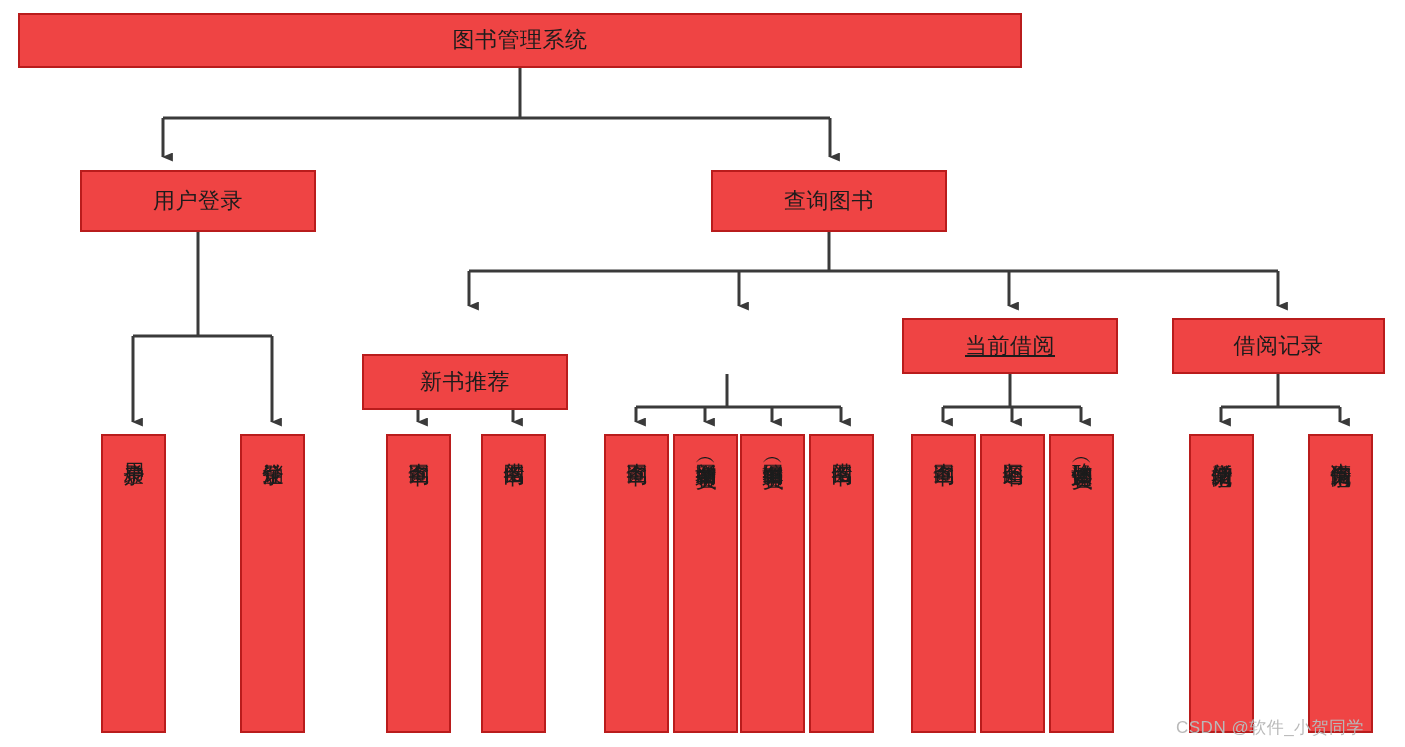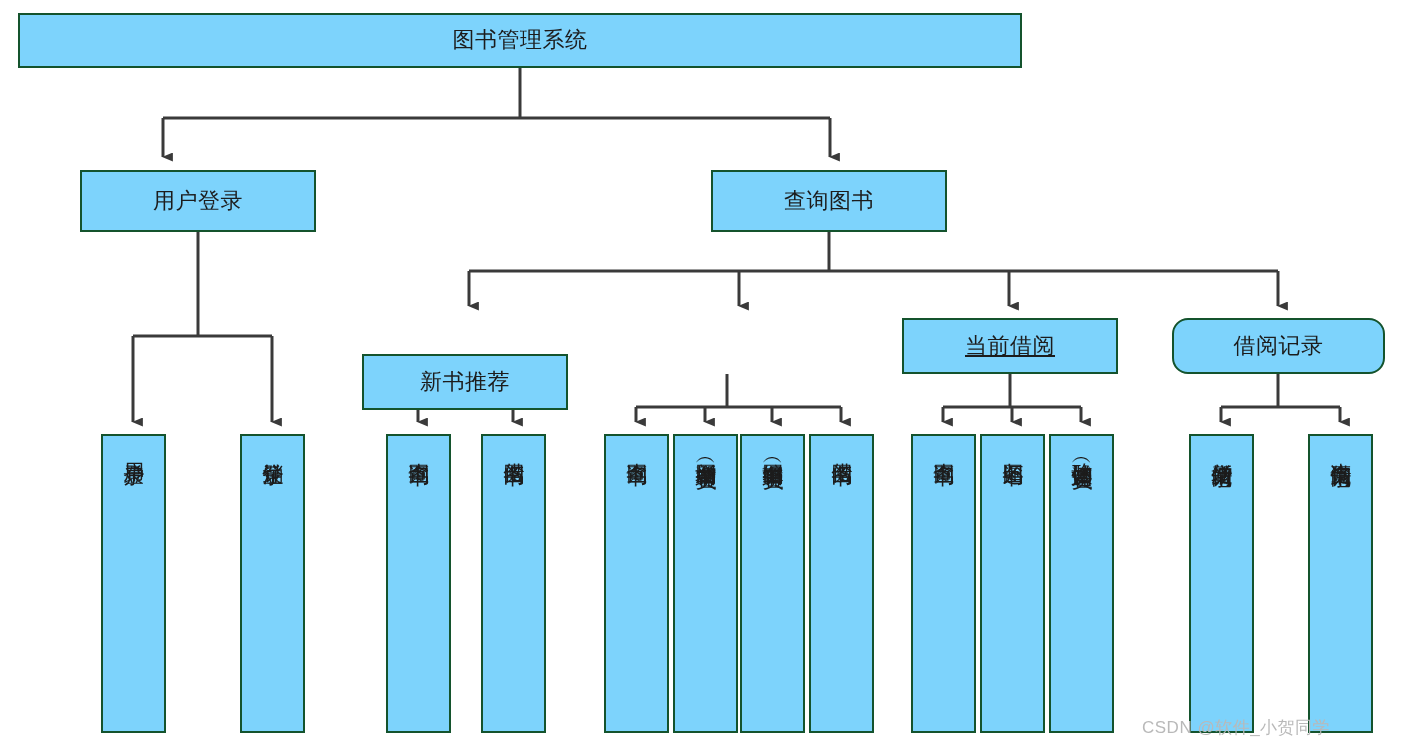--- a/index.html
+++ b/index.html
@@ -27,8 +27,8 @@
   .node {
     position: absolute;
     box-sizing: border-box;
-    border: 2px solid #14532d;
-    background: #7dd3fc;
+    border: 2px solid #b91c1c;
+    background: #ef4444;
     display: flex;
     align-items: center;
     justify-content: center;

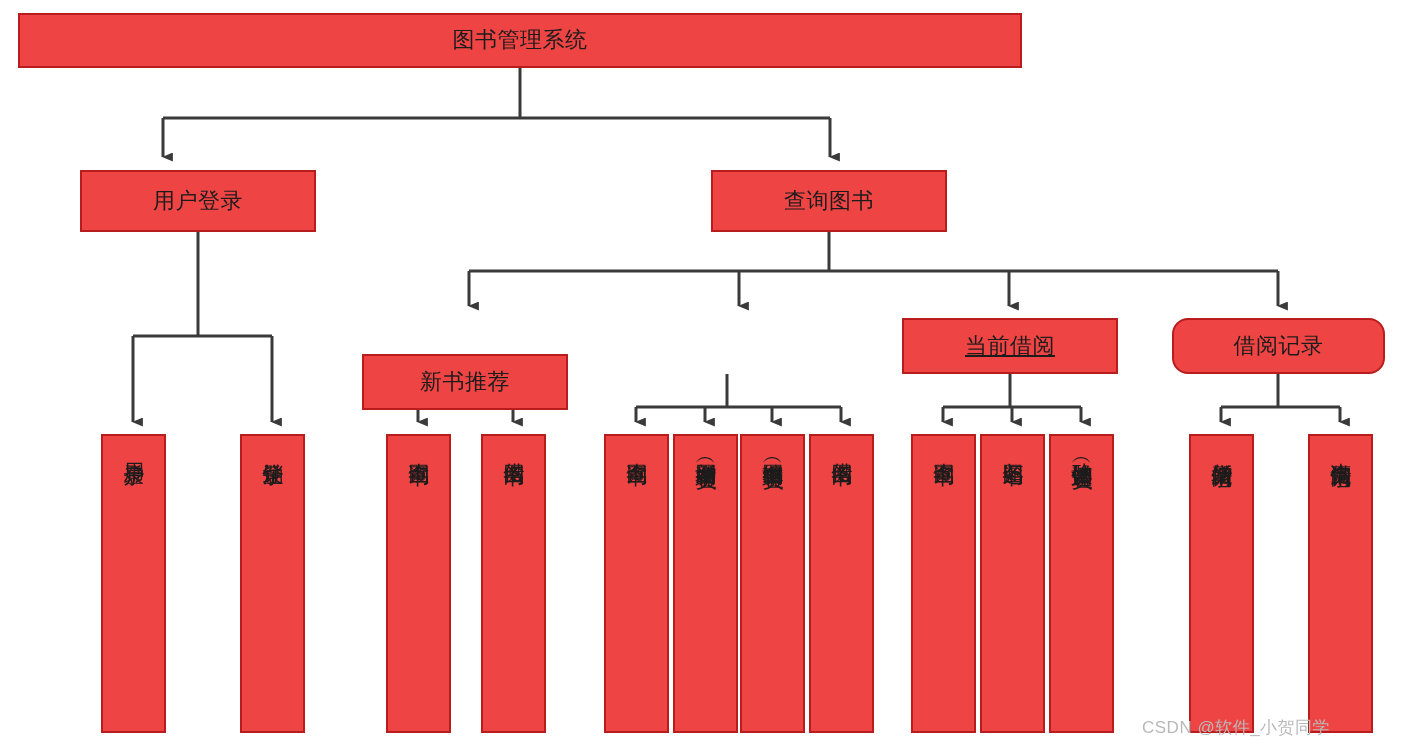--- a/index.html
+++ b/index.html
@@ -139,7 +139,7 @@
   <div class="node horizontal" style="left:902px; top:318px; width:216px; height:56px;text-decoration:underline;">
     <span class="node-label">当前借阅</span>
   </div>
-  <div class="node horizontal" style="left:1172px; top:318px; width:213px; height:56px;border-radius:16px;">
+  <div class="node horizontal" style="left:1172px; top:318px; width:213px; height:56px;">
     <span class="node-label">借阅记录</span>
   </div>
 

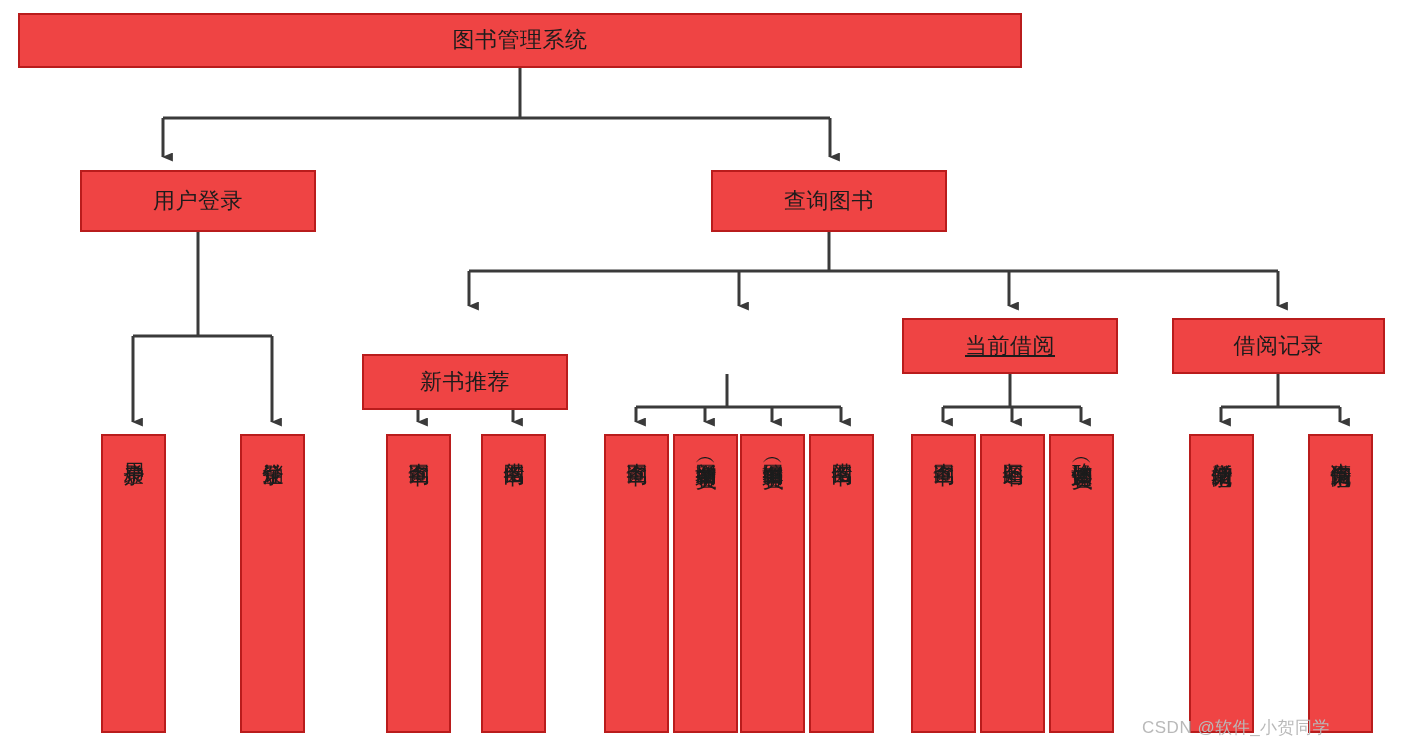--- a/index.html
+++ b/index.html
@@ -183,7 +183,7 @@
     <span class="node-label">查询借阅记录</span>
   </div>
 
-  <div class="watermark" style="left:1142px; top:716px;">CSDN @软件_小贺同学</div>
+  <div class="watermark" style="left:1176px; top:716px;">CSDN @软件_小贺同学</div>
 
 </div>
 

